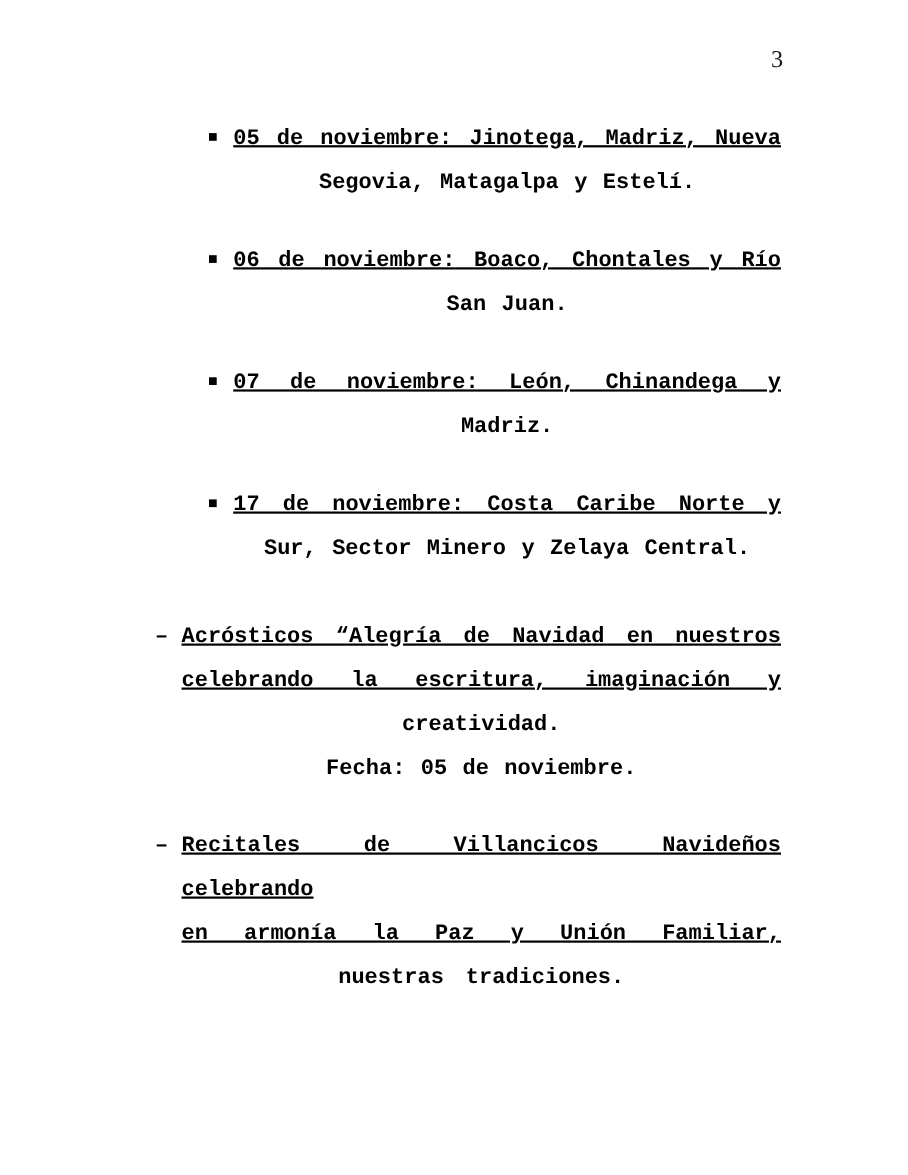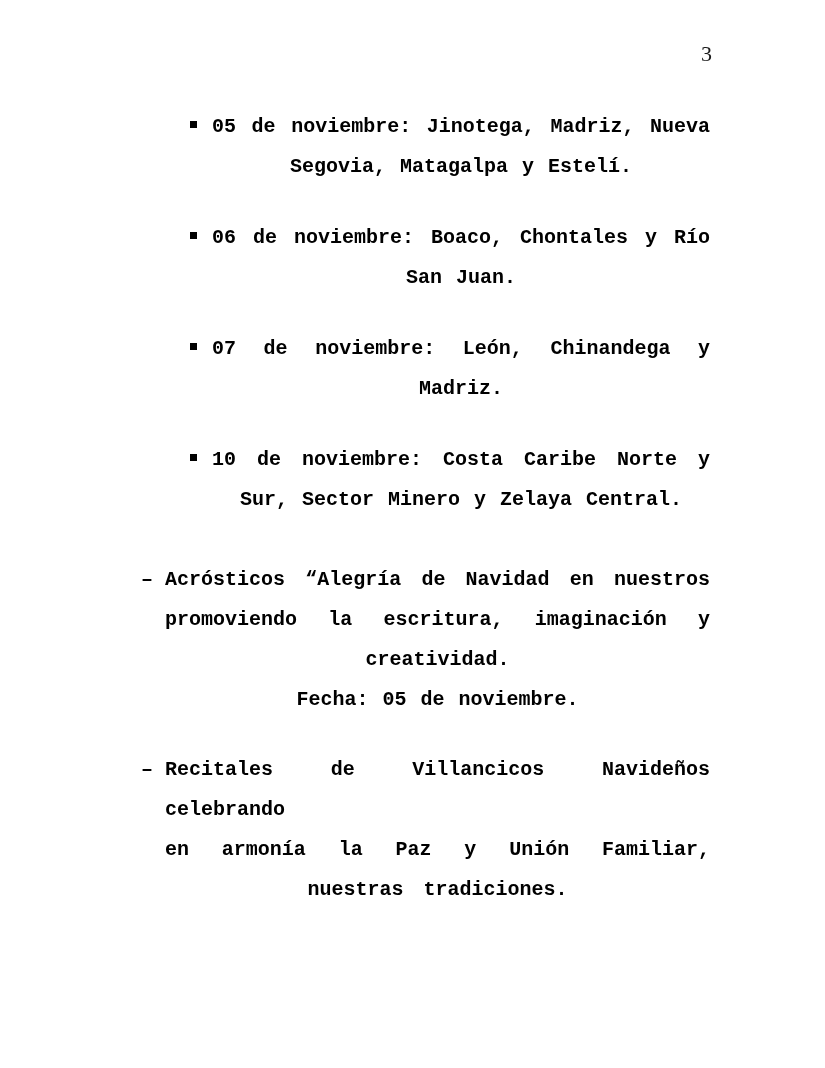--- a/index.html
+++ b/index.html
@@ -56,6 +56,7 @@
   .line.j {
     text-align: justify;
     text-align-last: justify;
+    text-decoration: underline;
   }
   .line.wide-gap { word-spacing: 8px; }
   .sq-marker {

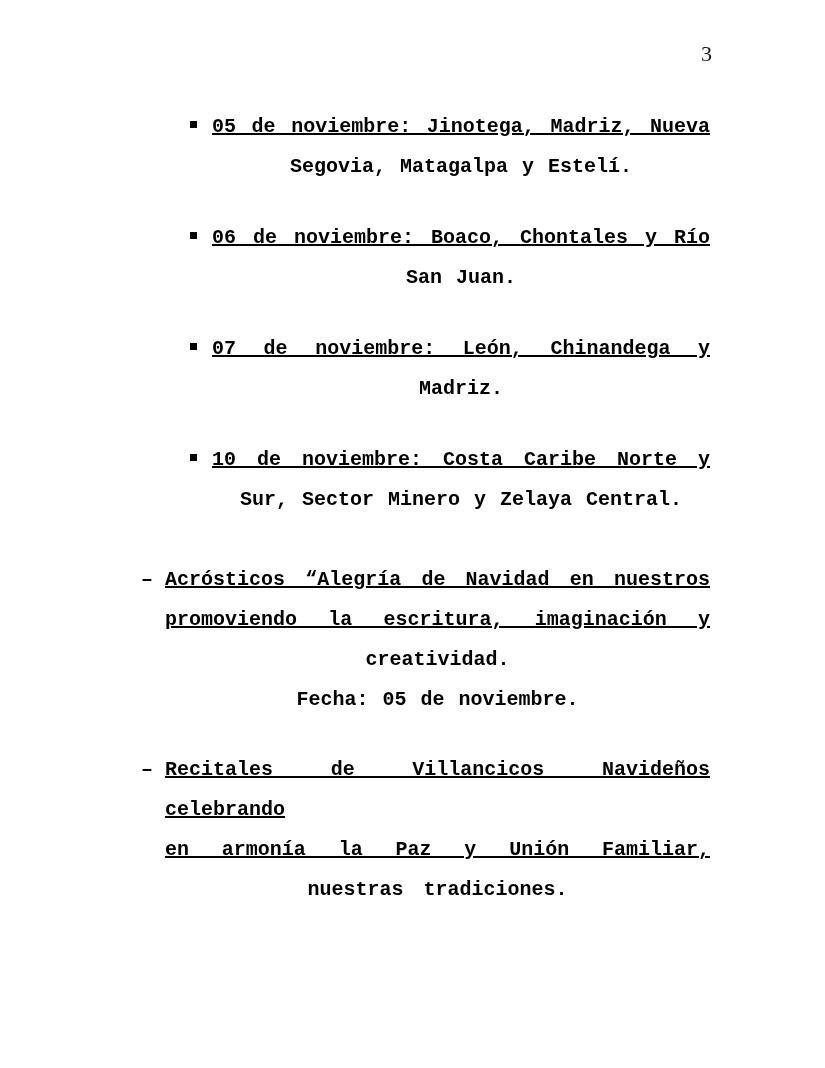--- a/index.html
+++ b/index.html
@@ -104,7 +104,7 @@
 
     <div class="item bullet-item">
       <span class="sq-marker"></span>
-      <div class="line j">10 de noviembre: Costa Caribe Norte y</div>
+      <div class="line j">17 de noviembre: Costa Caribe Norte y</div>
       <div class="line">Sur, Sector Minero y Zelaya Central.</div>
     </div>
 

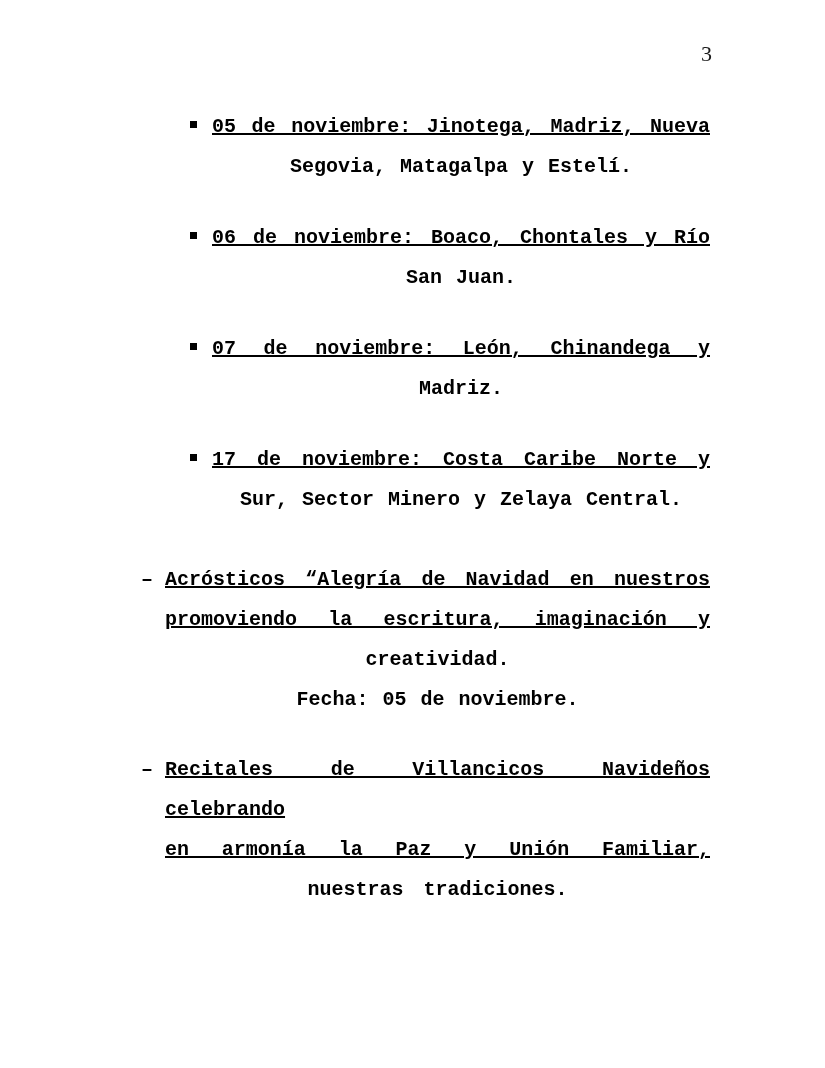--- a/index.html
+++ b/index.html
@@ -115,7 +115,7 @@
     <div class="item dash-item">
       <span class="dash-marker">–</span>
       <div class="line j">Acrósticos “Alegría de Navidad en nuestros</div>
-      <div class="line j">promoviendo la escritura, imaginación y</div>
+      <div class="line j">celebrando la escritura, imaginación y</div>
       <div class="line">creatividad.</div>
       <div class="line">Fecha: 05 de noviembre.</div>
     </div>

